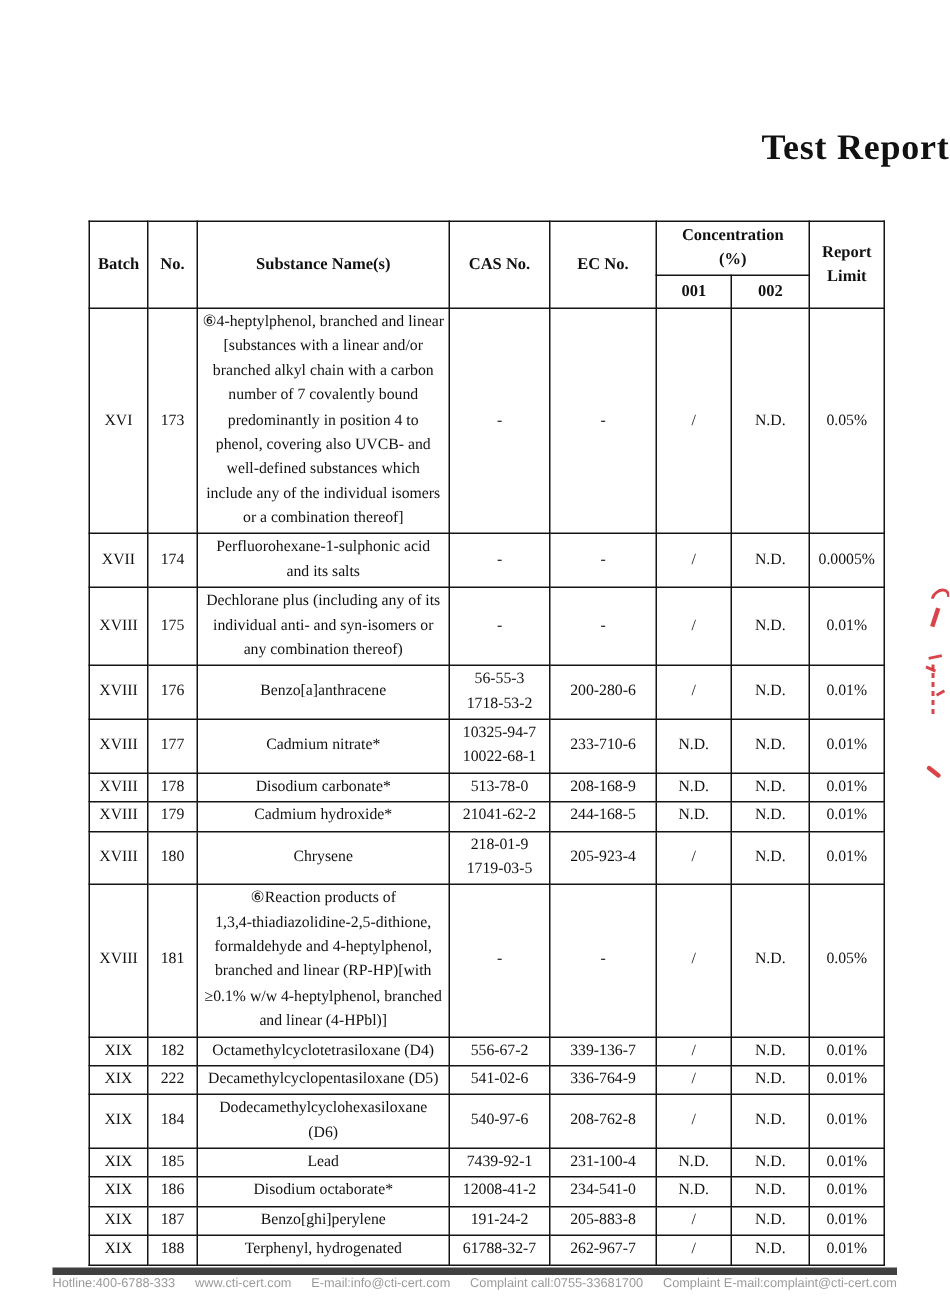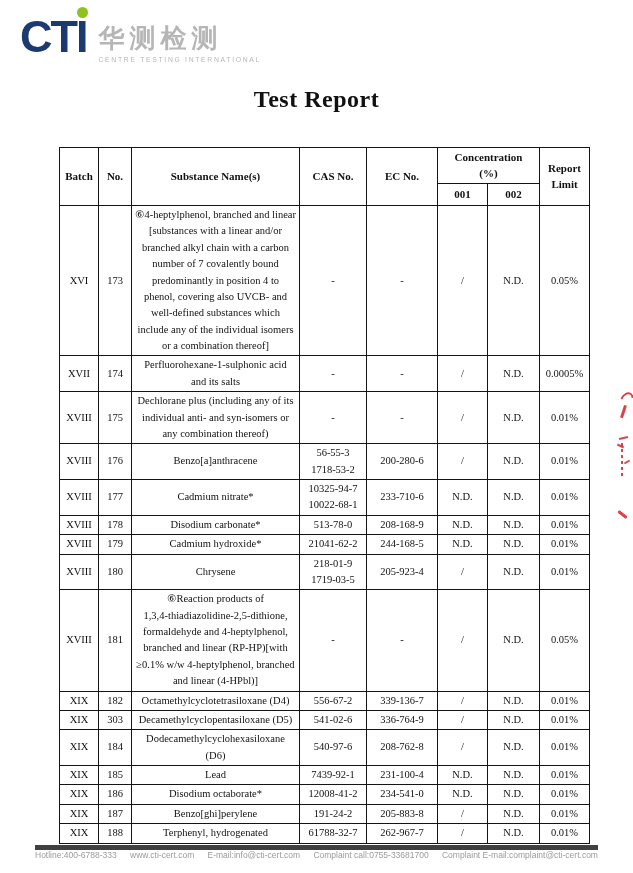--- a/index.html
+++ b/index.html
@@ -68,13 +68,6 @@
 
 <div class="page">
 
-  <div class="logo">
-    <div class="logo-cti"><span>CT</span><span class="logo-i"><span>I</span><span class="logo-dot"></span></span></div>
-    <div class="logo-right">
-      <div class="logo-cn">华测检测</div>
-      <div class="logo-sub">CENTRE TESTING INTERNATIONAL</div>
-    </div>
-  </div>
 
   <div class="title">Test Report</div>
 

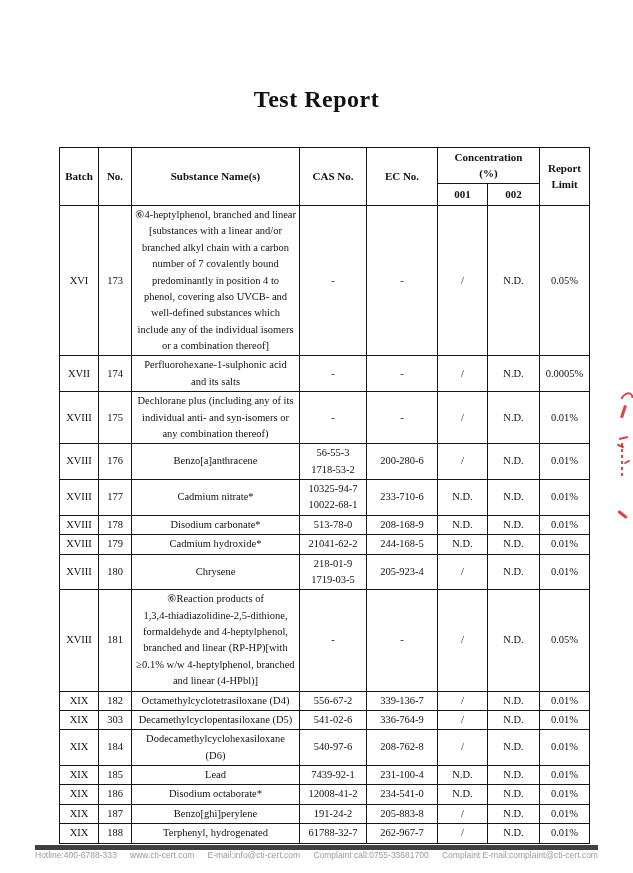--- a/index.html
+++ b/index.html
@@ -28,7 +28,7 @@
   }
 
   
-  .title{position:absolute;top:86px;left:0;width:100%;text-align:center;
+  .title{position:absolute;top:86px;left:0;width:100%;text-align:right;
     font-size:24px;font-weight:bold;letter-spacing:0.5px;}
   .report-line{position:absolute;top:127px;left:57px;right:50px;display:flex;
     justify-content:space-between;font-size:11.5px;}

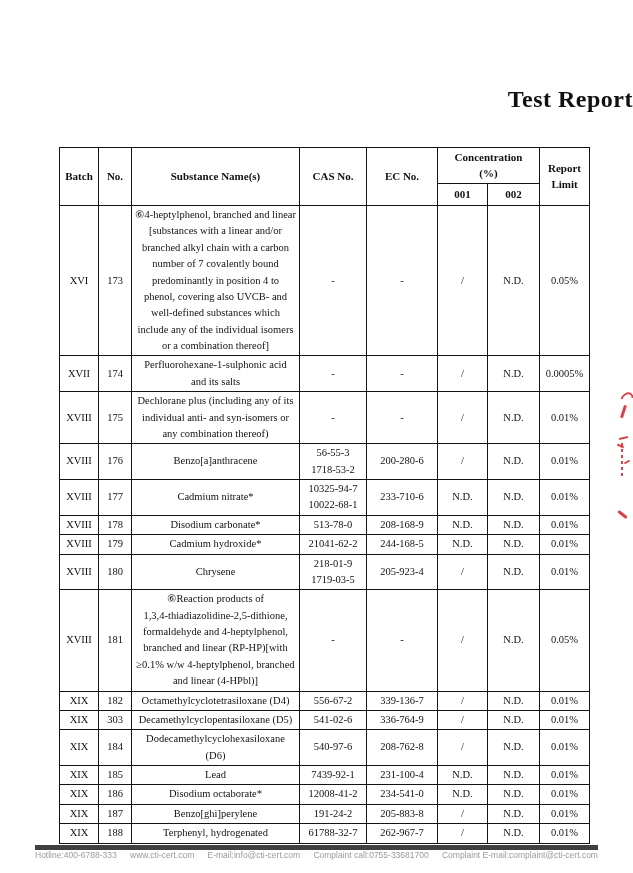--- a/index.html
+++ b/index.html
@@ -223,7 +223,7 @@
     </tr>
           <tr>
       <td class="cell-batch">XIX</td>
-      <td class="cell-no">303</td>
+      <td class="cell-no">222</td>
       <td class="cell-substance">Decamethylcyclopentasiloxane (D5)</td>
       <td class="cell-cas">541-02-6</td>
       <td class="cell-ec">336-764-9</td>

